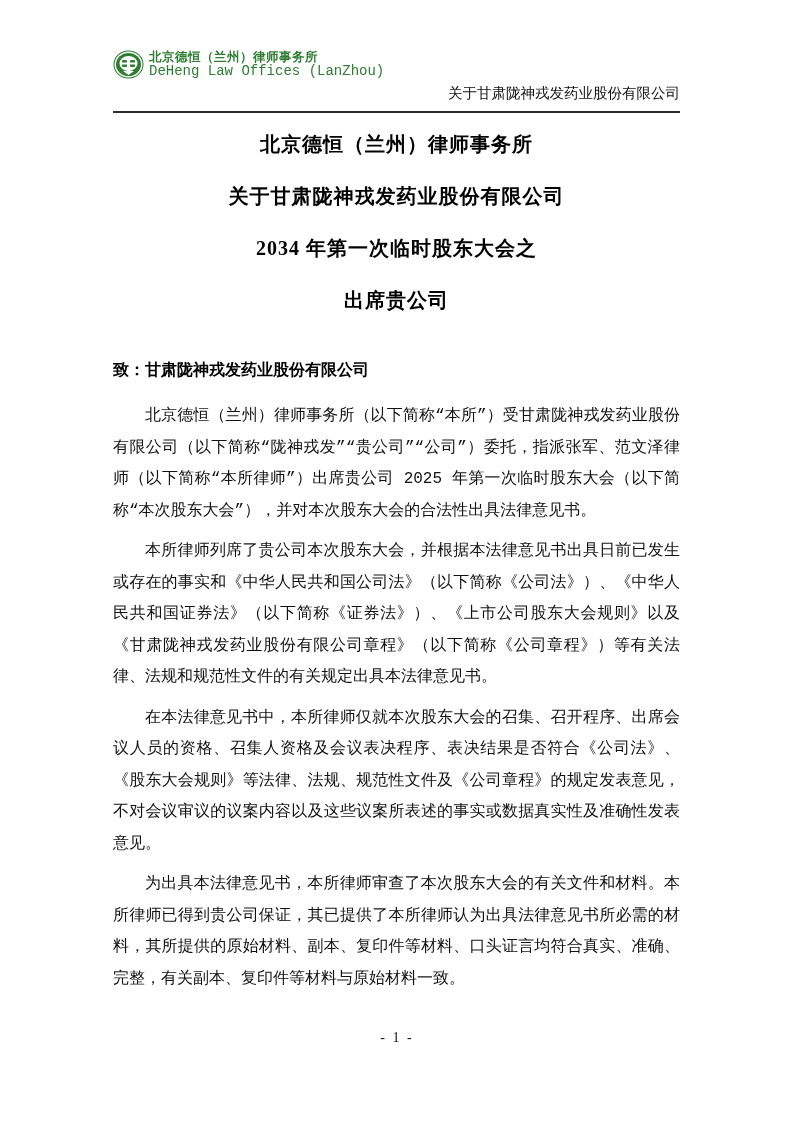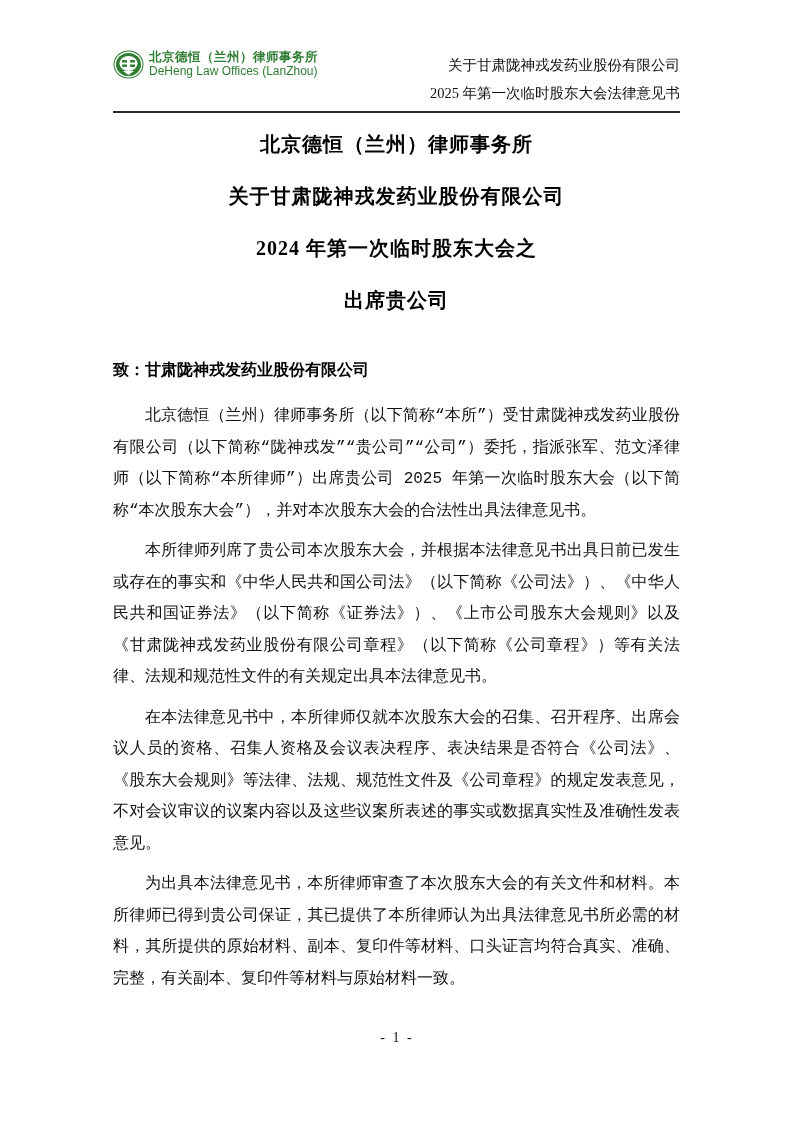--- a/index.html
+++ b/index.html
@@ -45,8 +45,8 @@
     letter-spacing: 0.5px;
   }
   .logo-en {
-    font-family: Liberation Sans, sans-serif;
-    font-size: 12px;
+    font-family: Liberation Mono, monospace;
+    font-size: 14px;
     color: #2e7d33;
     line-height: 13px;
   }

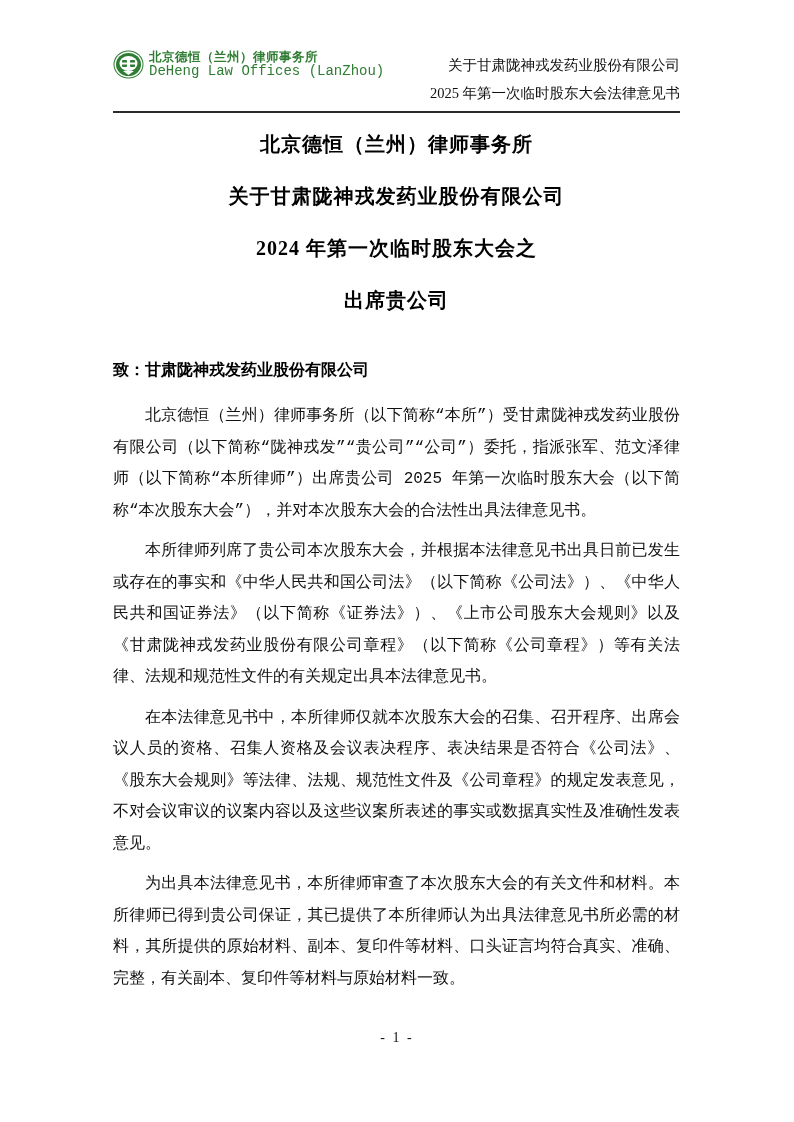--- a/index.html
+++ b/index.html
@@ -132,7 +132,6 @@
     </div>
     <div class="header-right">
       <div class="hr-line">关于甘肃陇神戎发药业股份有限公司</div>
-      <div class="hr-line">2025 年第一次临时股东大会法律意见书</div>
     </div>
   </div>
 

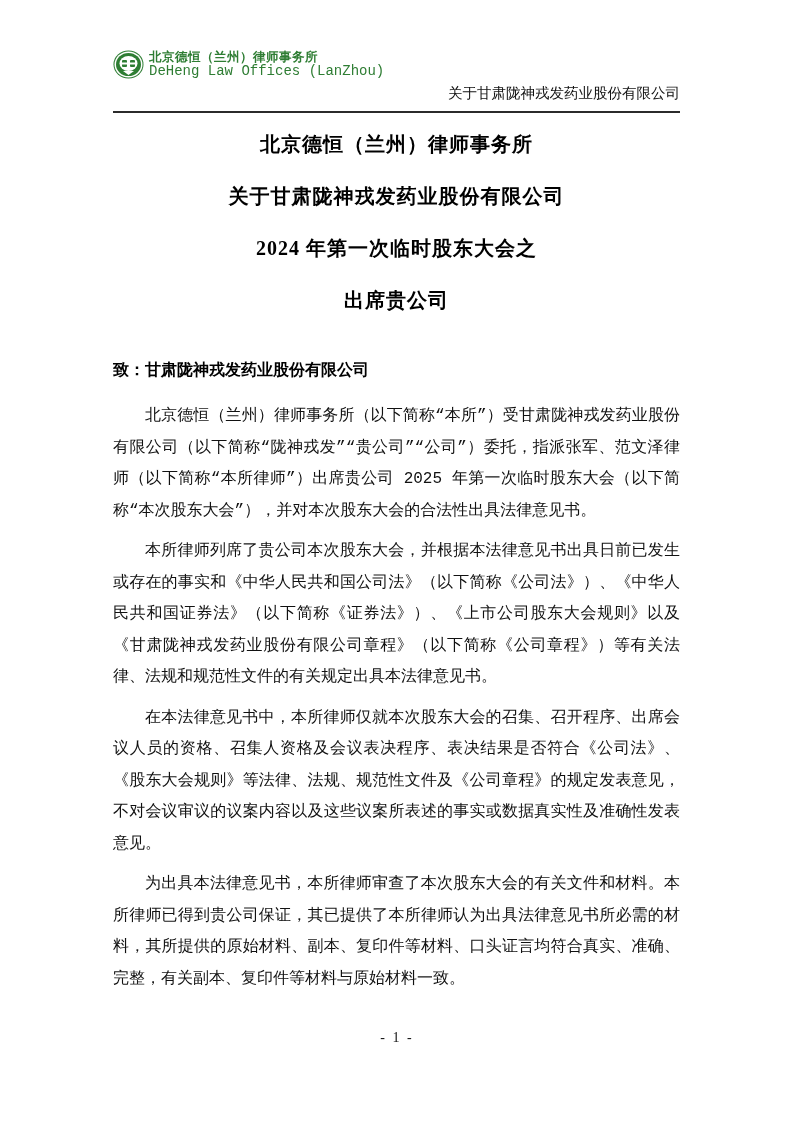--- a/index.html
+++ b/index.html
@@ -138,7 +138,7 @@
   <div class="title-block">
     <div class="title-line">北京德恒（兰州）律师事务所</div>
     <div class="title-line">关于甘肃陇神戎发药业股份有限公司</div>
-    <div class="title-line">2024 年第一次临时股东大会之</div>
+    <div class="title-line">2034 年第一次临时股东大会之</div>
     <div class="title-line">出席贵公司</div>
   </div>
 

